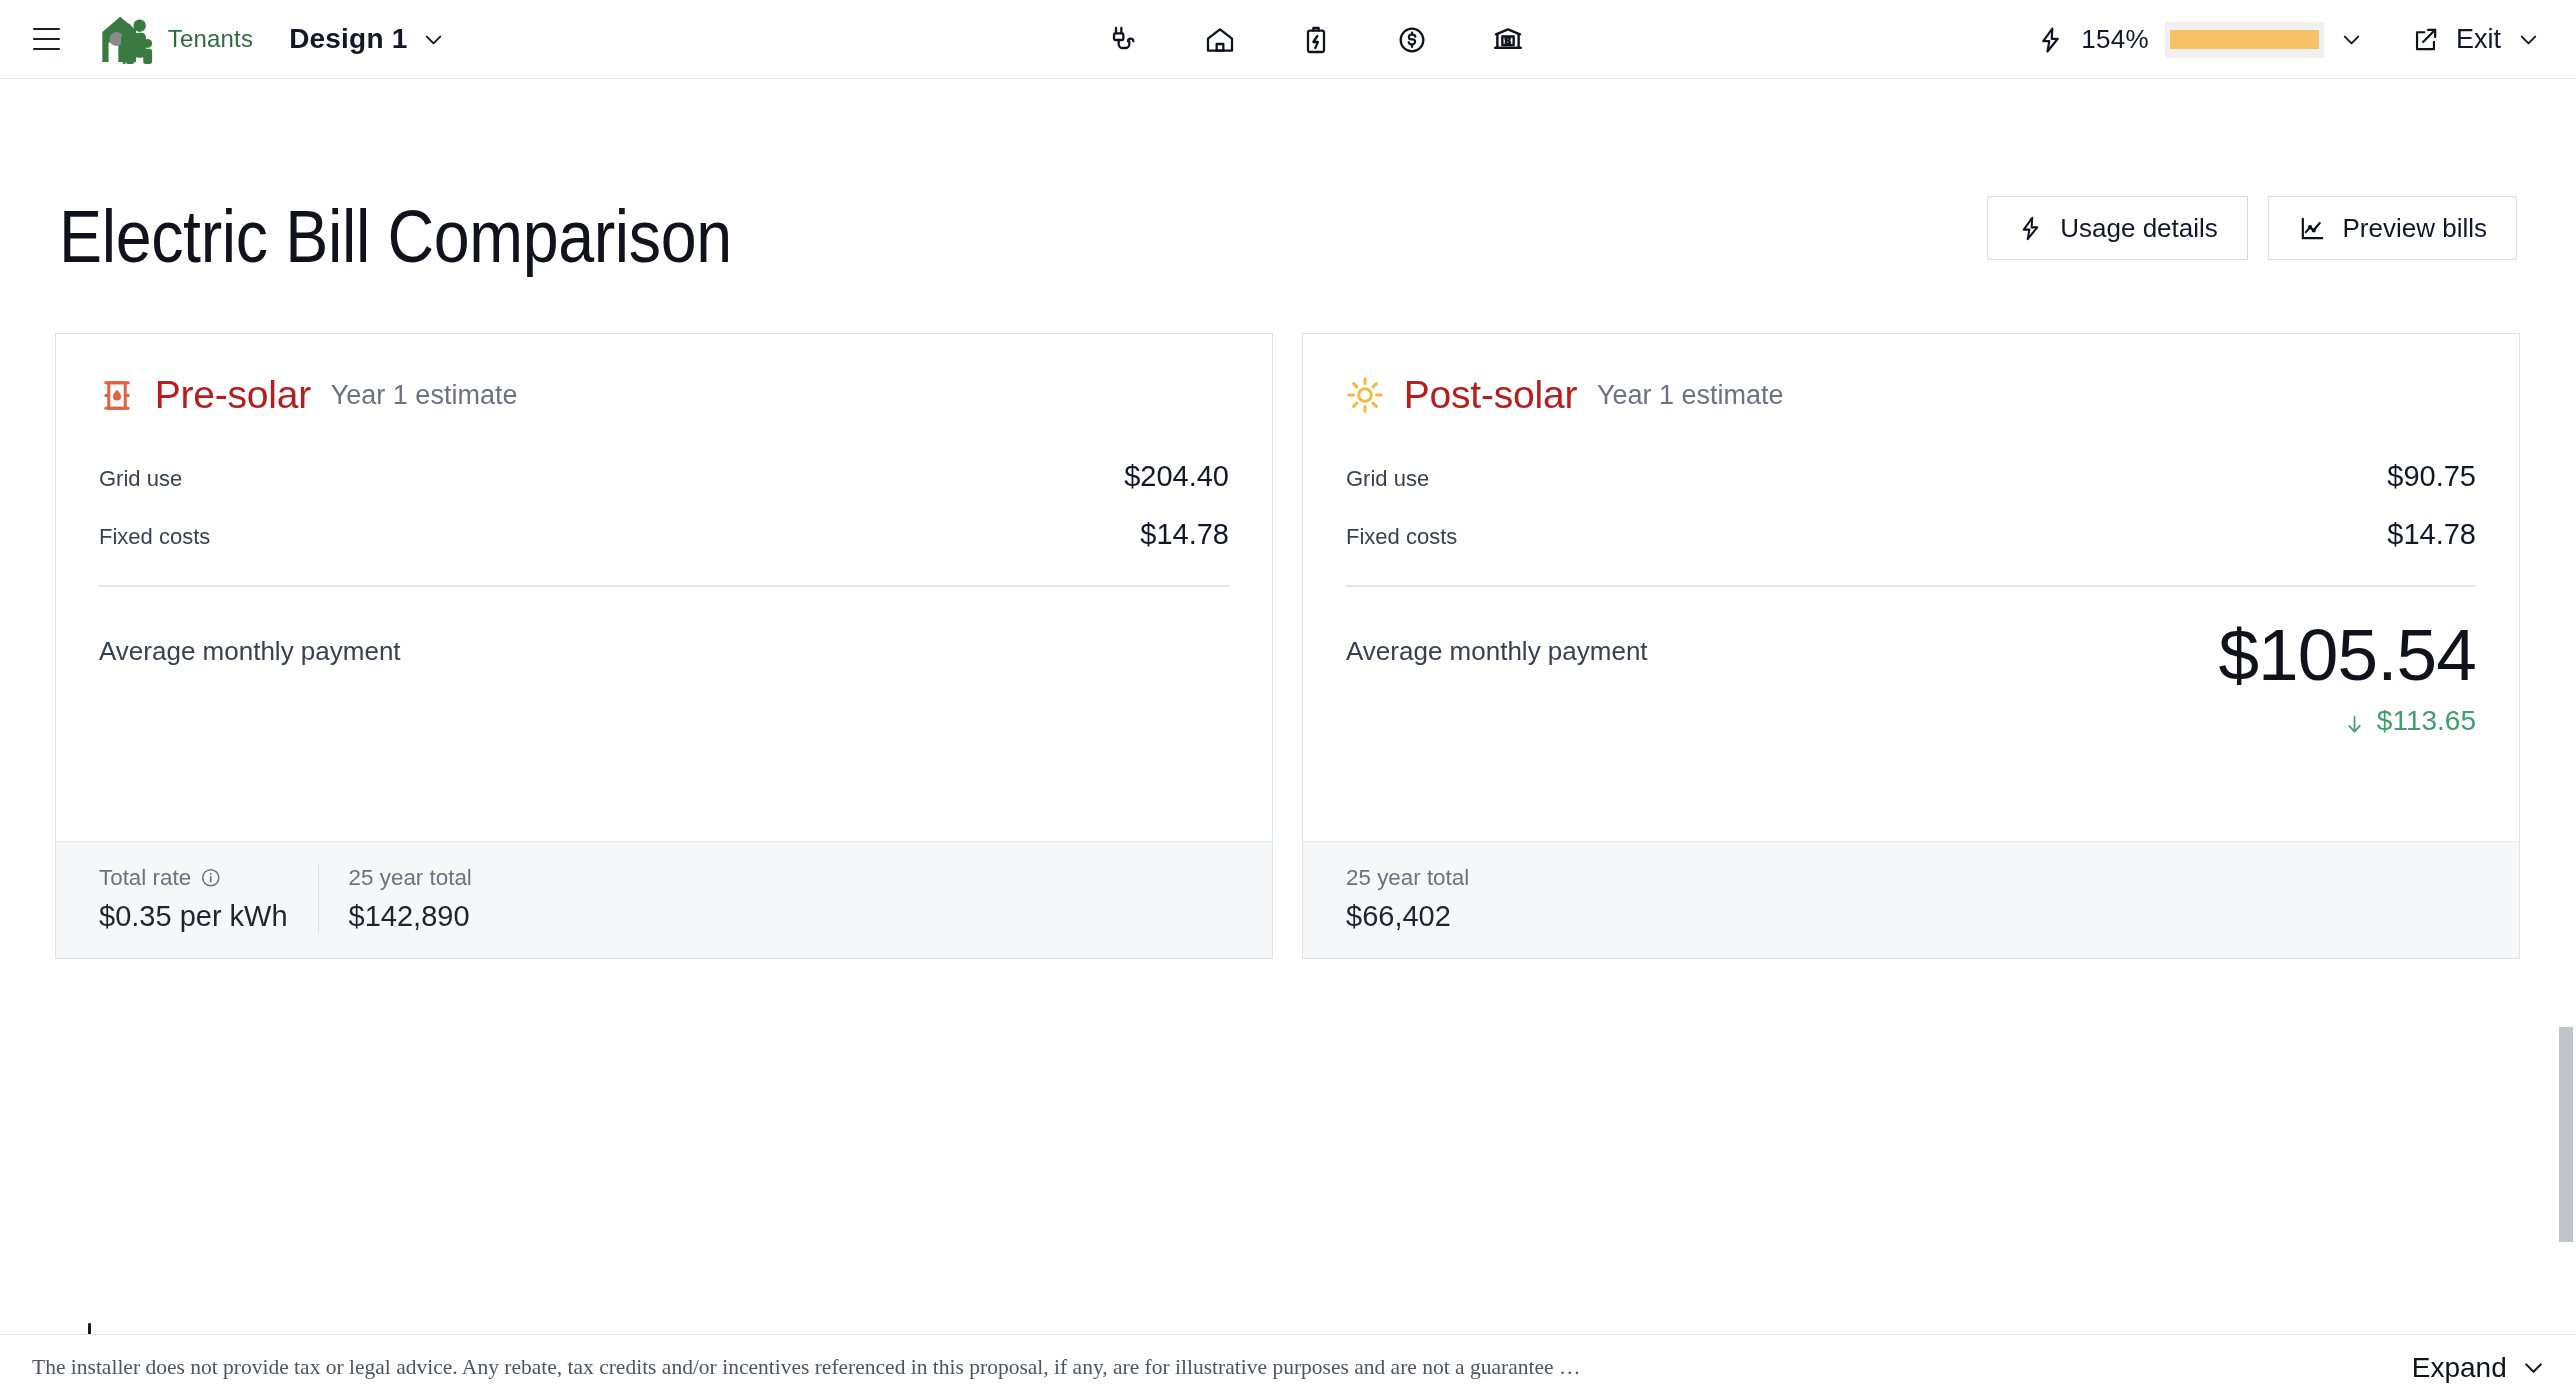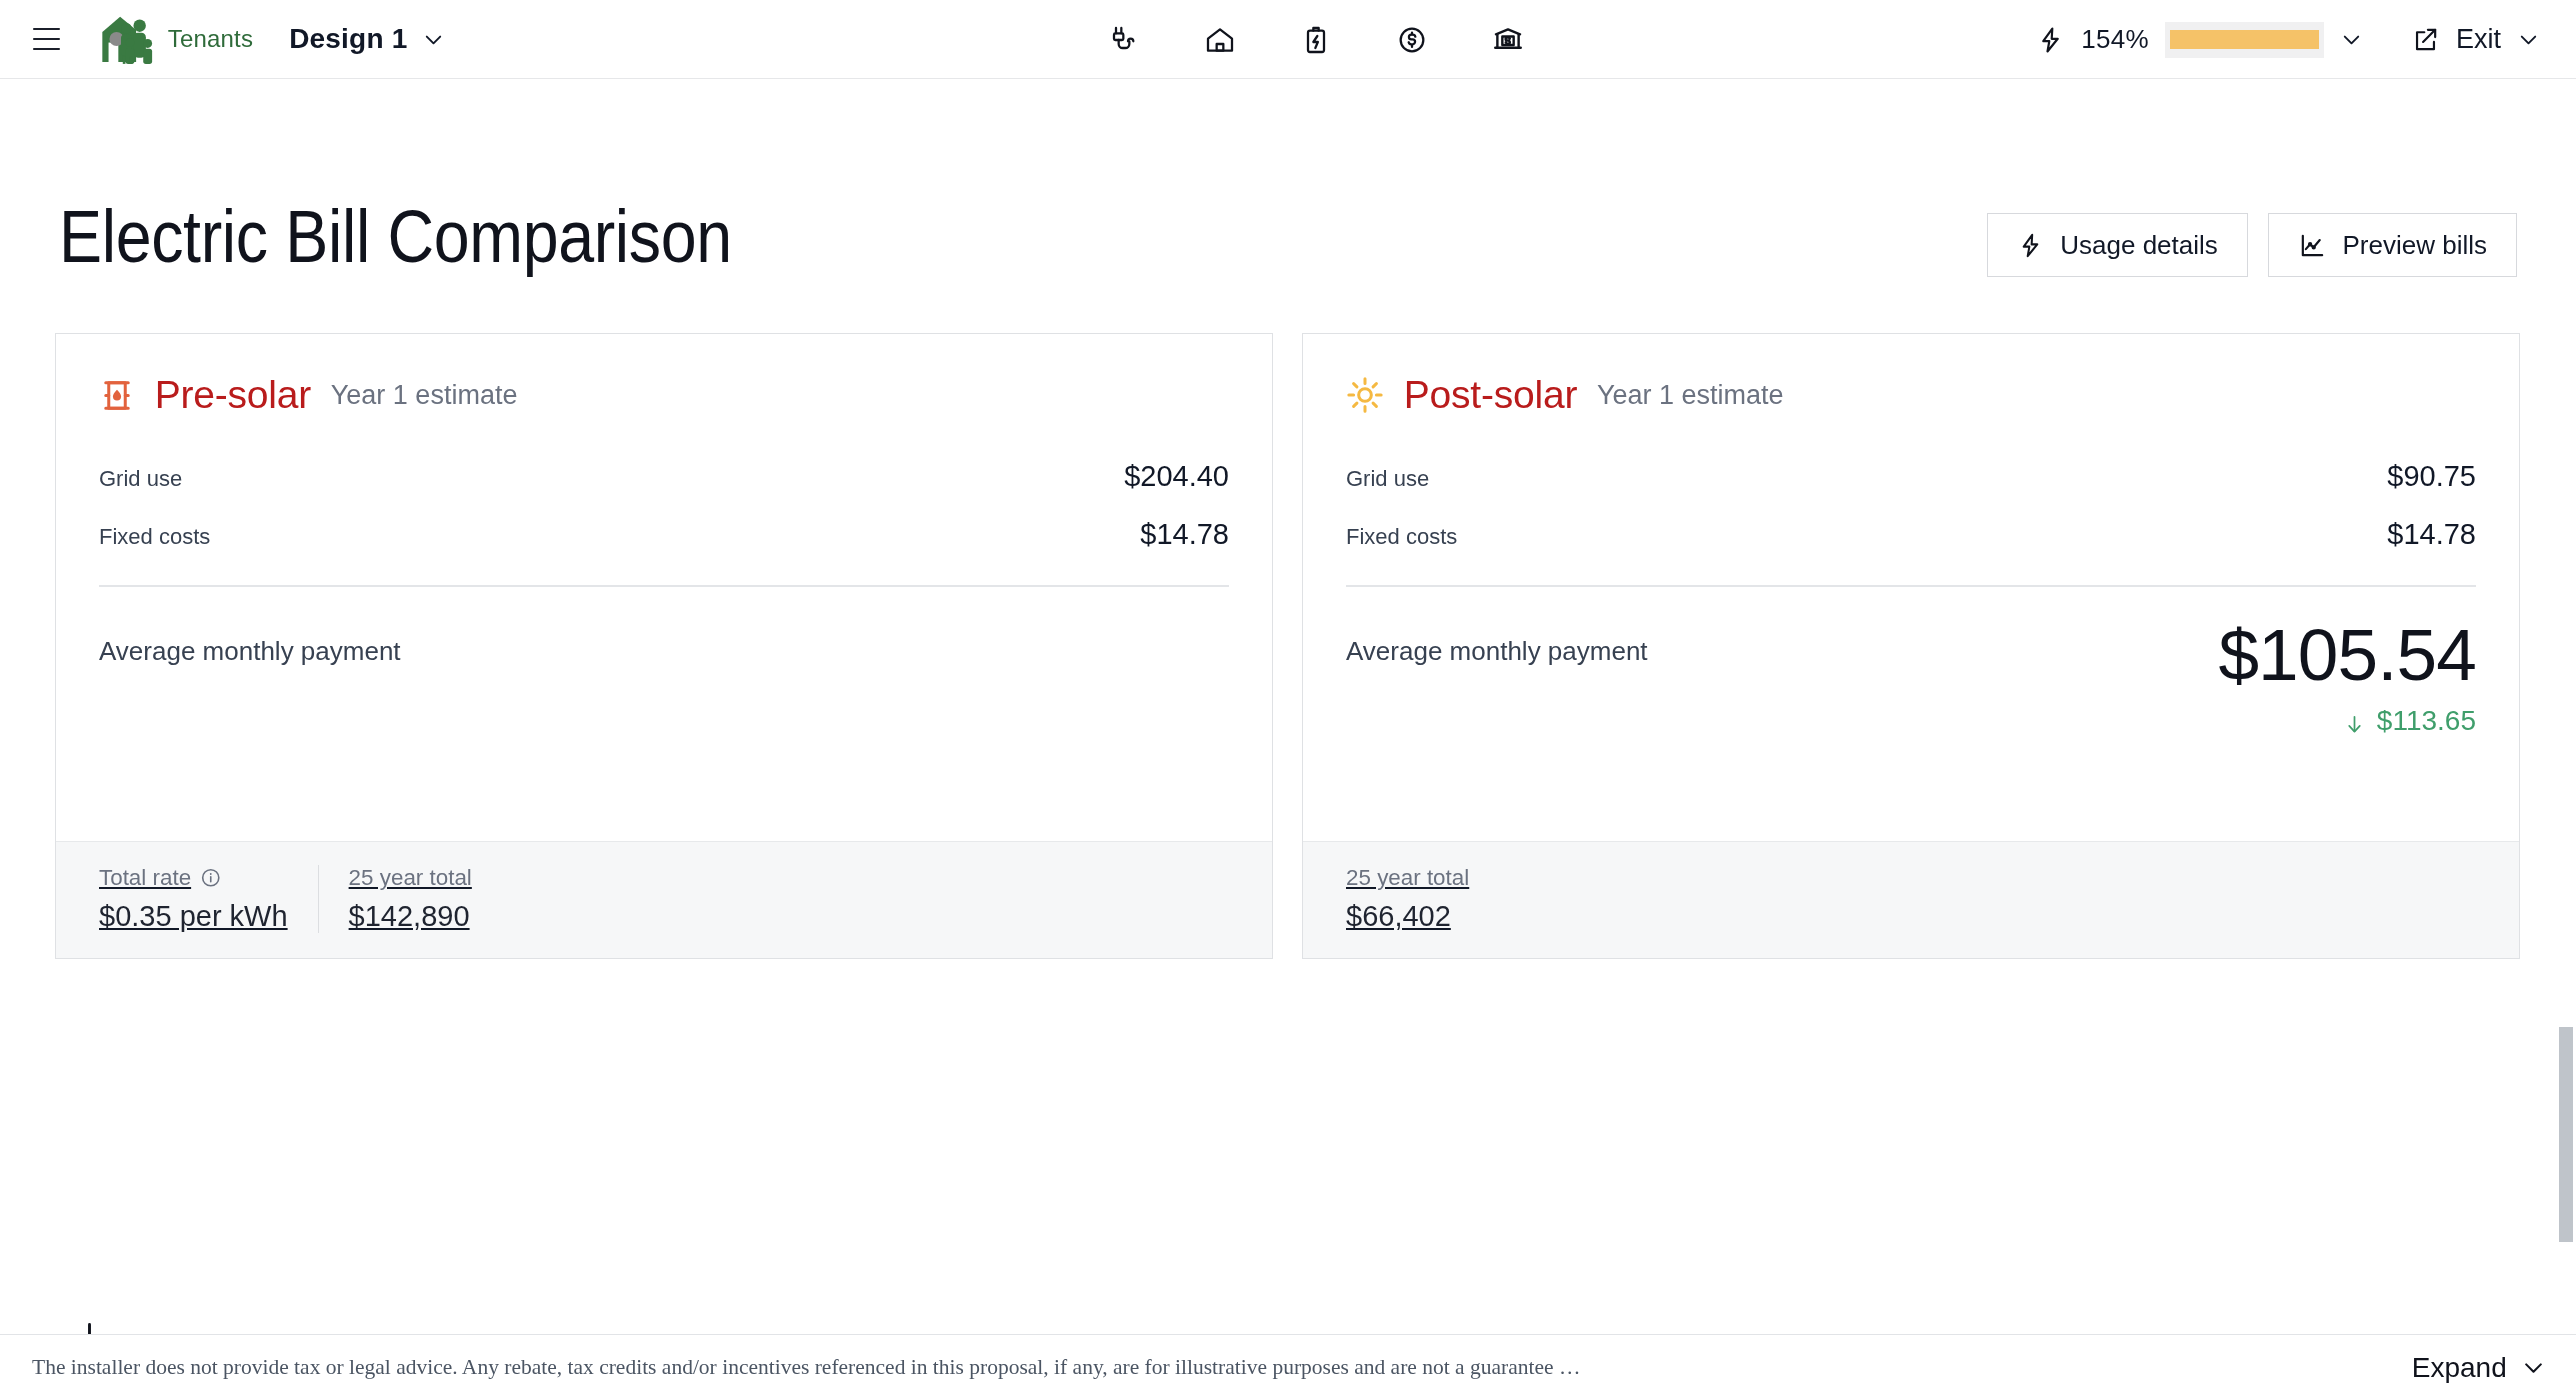--- a/index.html
+++ b/index.html
@@ -69,7 +69,7 @@
     transform: scaleX(.86); transform-origin: left center;
     white-space: nowrap;
   }
-  .head-actions { display: flex; gap: 19.7px; margin-top: 20px; }
+  .head-actions { display: flex; gap: 19.7px; margin-top: 3px; }
   .btn {
     height: 64px; padding: 0 29px; background: #fff;
     border: 1.8px solid #d7d9dd; display: flex; align-items: center;

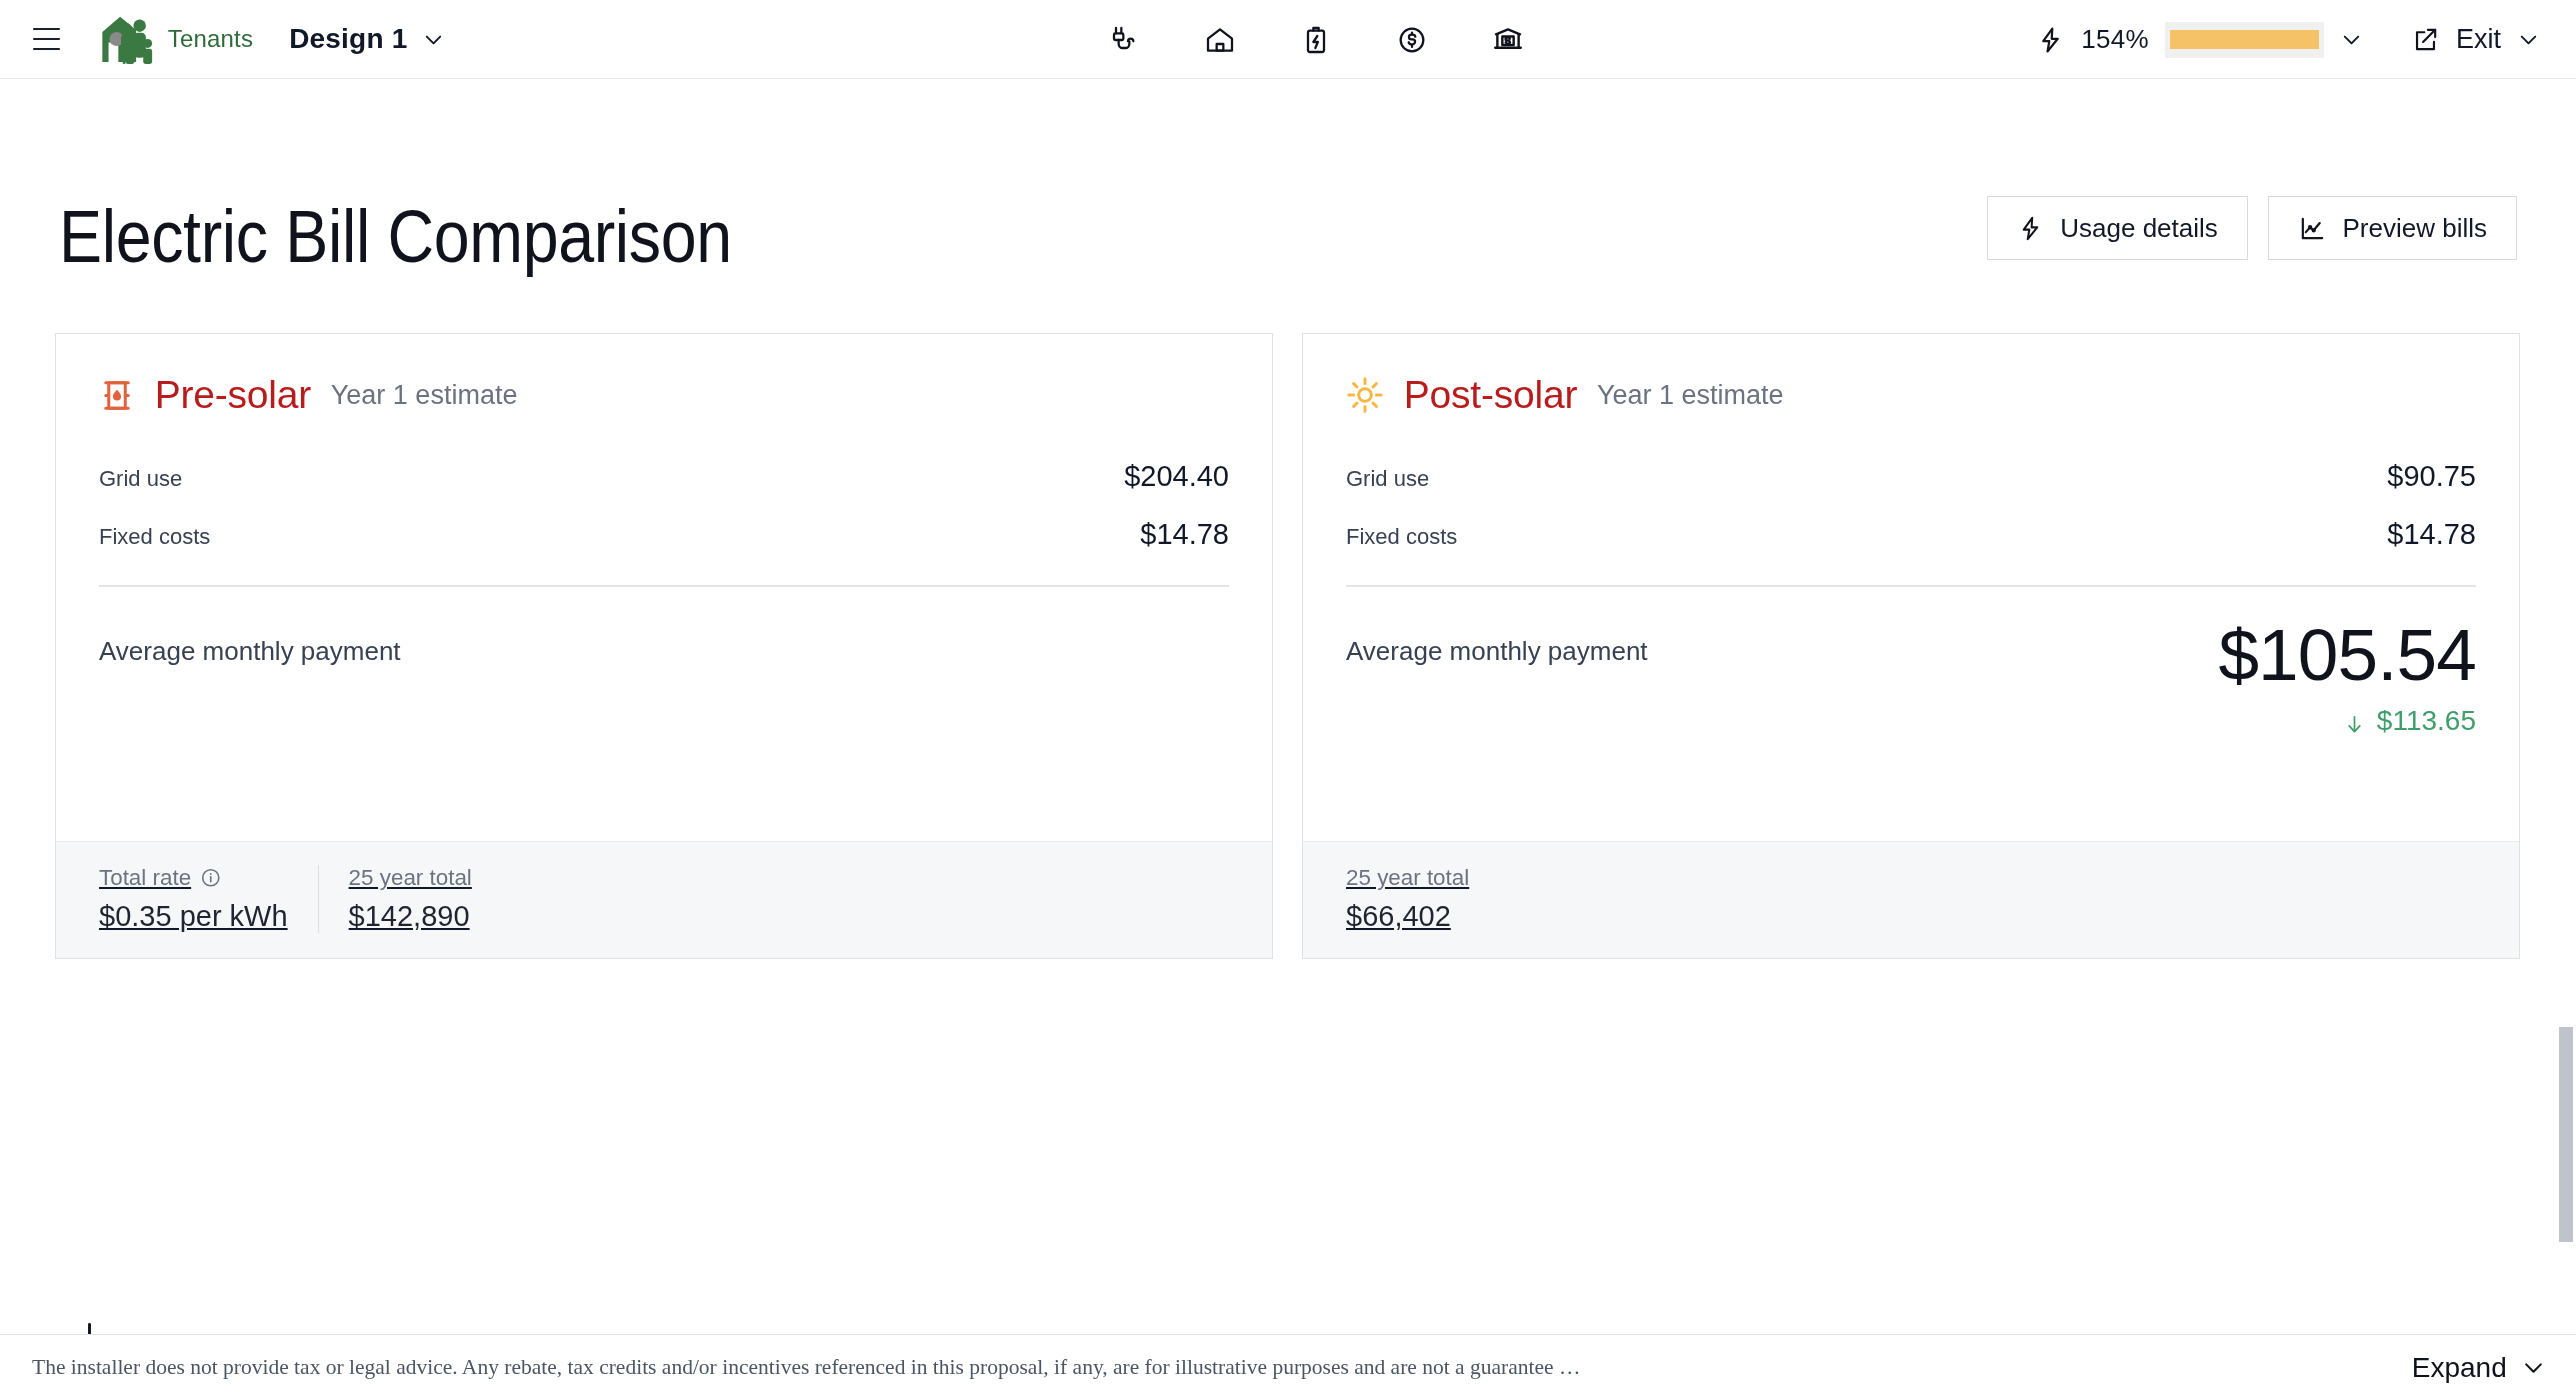--- a/index.html
+++ b/index.html
@@ -115,7 +115,7 @@
 
   .card-foot {
     background: #f6f7f8; border-top: 1.8px solid #e7e9eb;
-    padding: 23px 43px 25px 43px; display: flex; align-items: stretch; gap: 0; text-decoration: underline;
+    padding: 23px 43px 25px 43px; display: flex; align-items: stretch; gap: 0;
   }
   .foot-cell { padding-right: 30px; }
   .foot-cell + .foot-cell { border-left: 1.8px solid #dcdee1; padding-left: 30px; padding-right: 0; }

